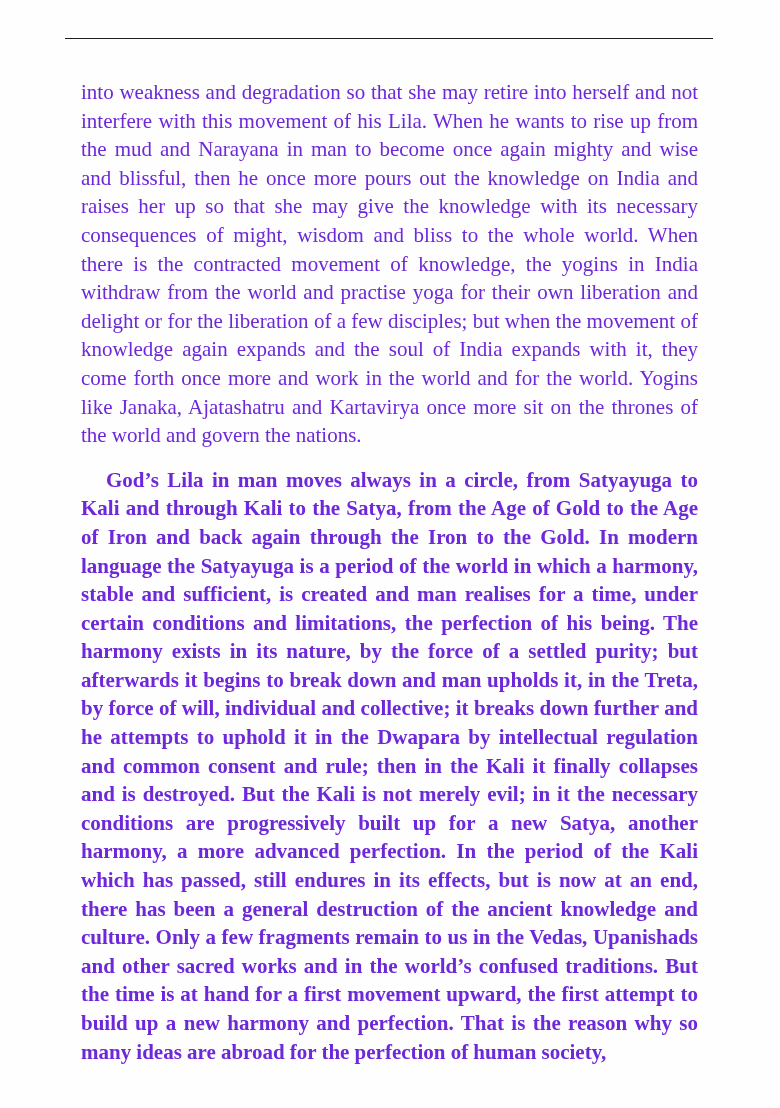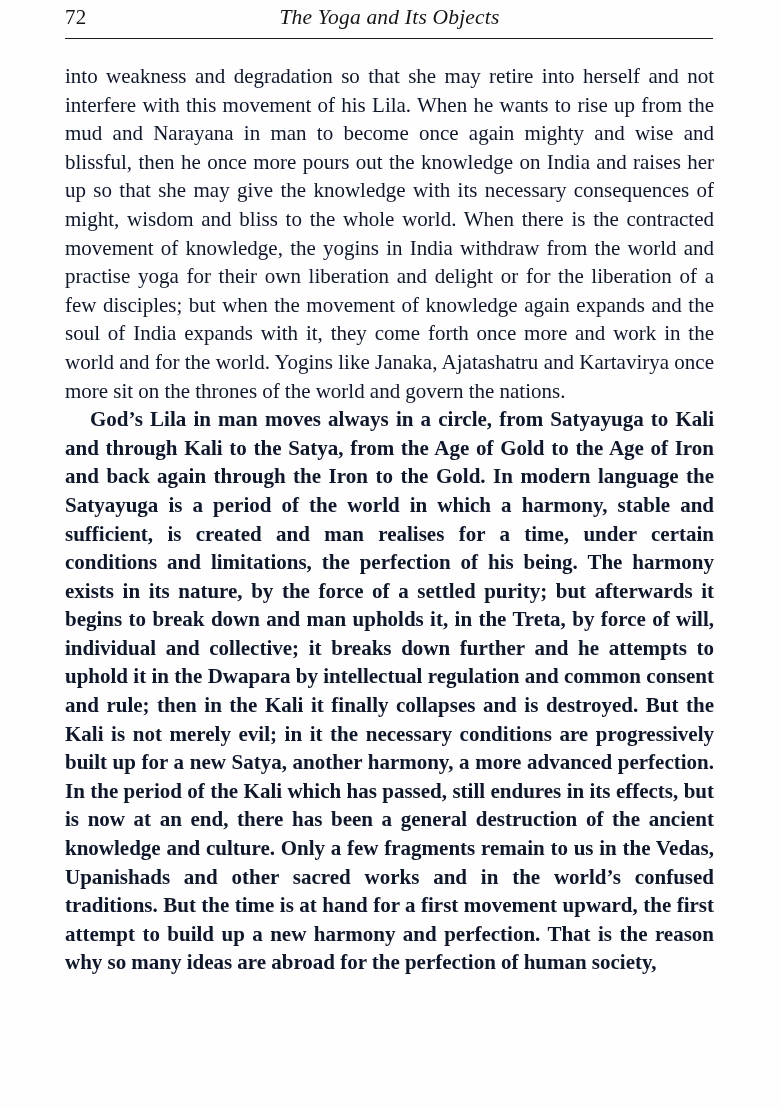--- a/index.html
+++ b/index.html
@@ -103,10 +103,6 @@
 
 <div class="page">
 
-  <div class="page-header">
-    <div class="folio">72</div>
-    <div class="running-title">The Yoga and Its Objects</div>
-  </div>
 
   <div class="header-rule"></div>
 

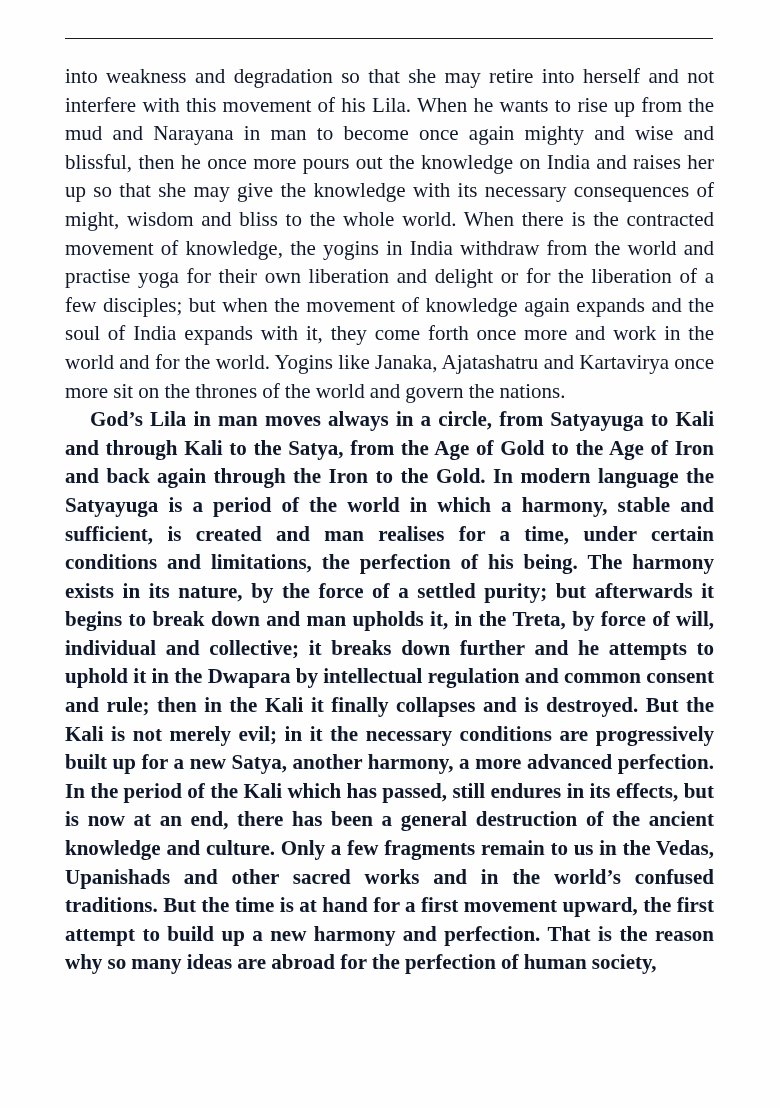--- a/index.html
+++ b/index.html
@@ -73,12 +73,12 @@
   }
 
   p.body-para {
-    margin: 0;
+    margin: 16px;
     text-align: justify;
     text-justify: inter-word;
     font-size: 21px;
     line-height: 28.6px;
-    color: #0f172a;
+    color: #6d28d9;
     hyphens: none;
     -webkit-hyphens: none;
     word-spacing: -0.1px;

